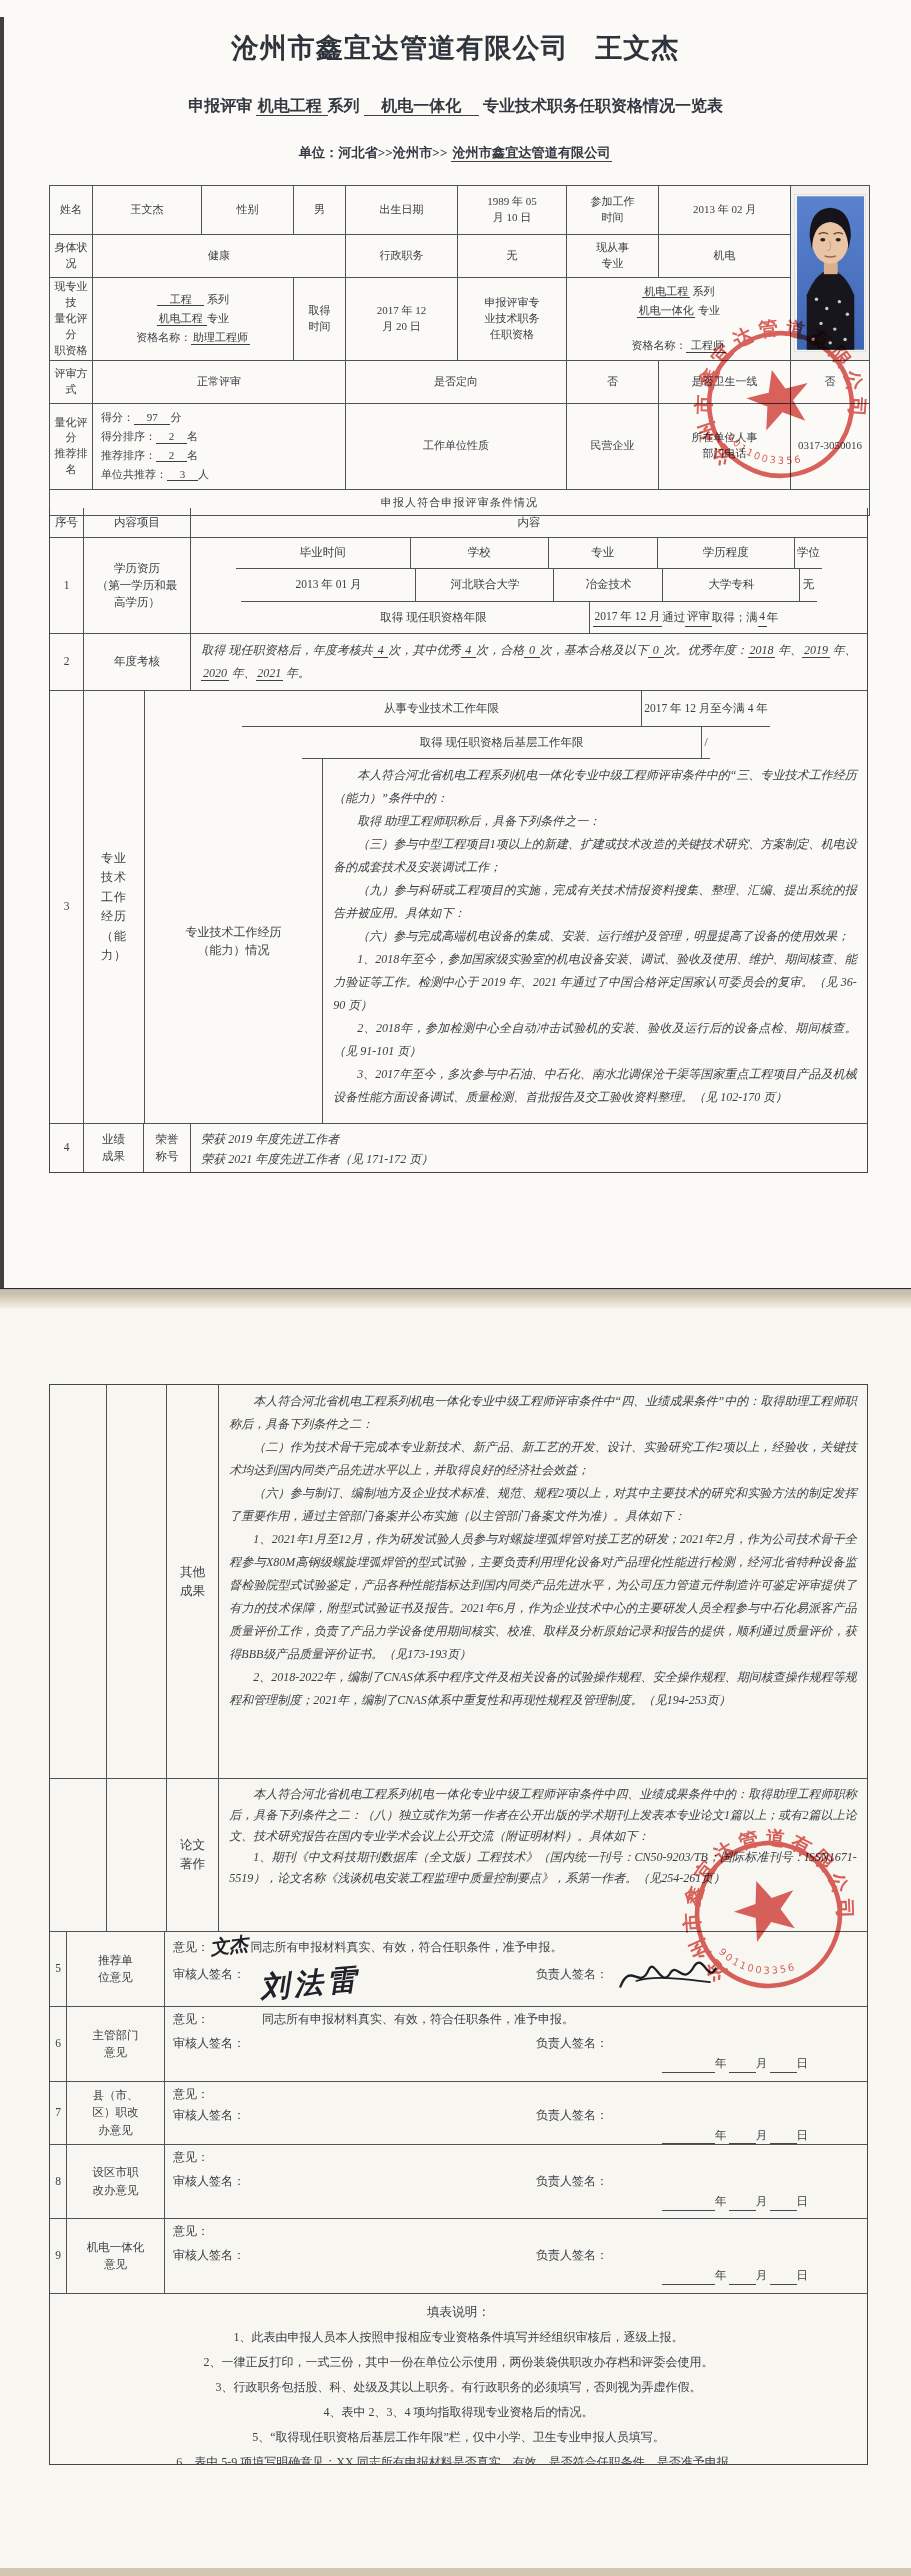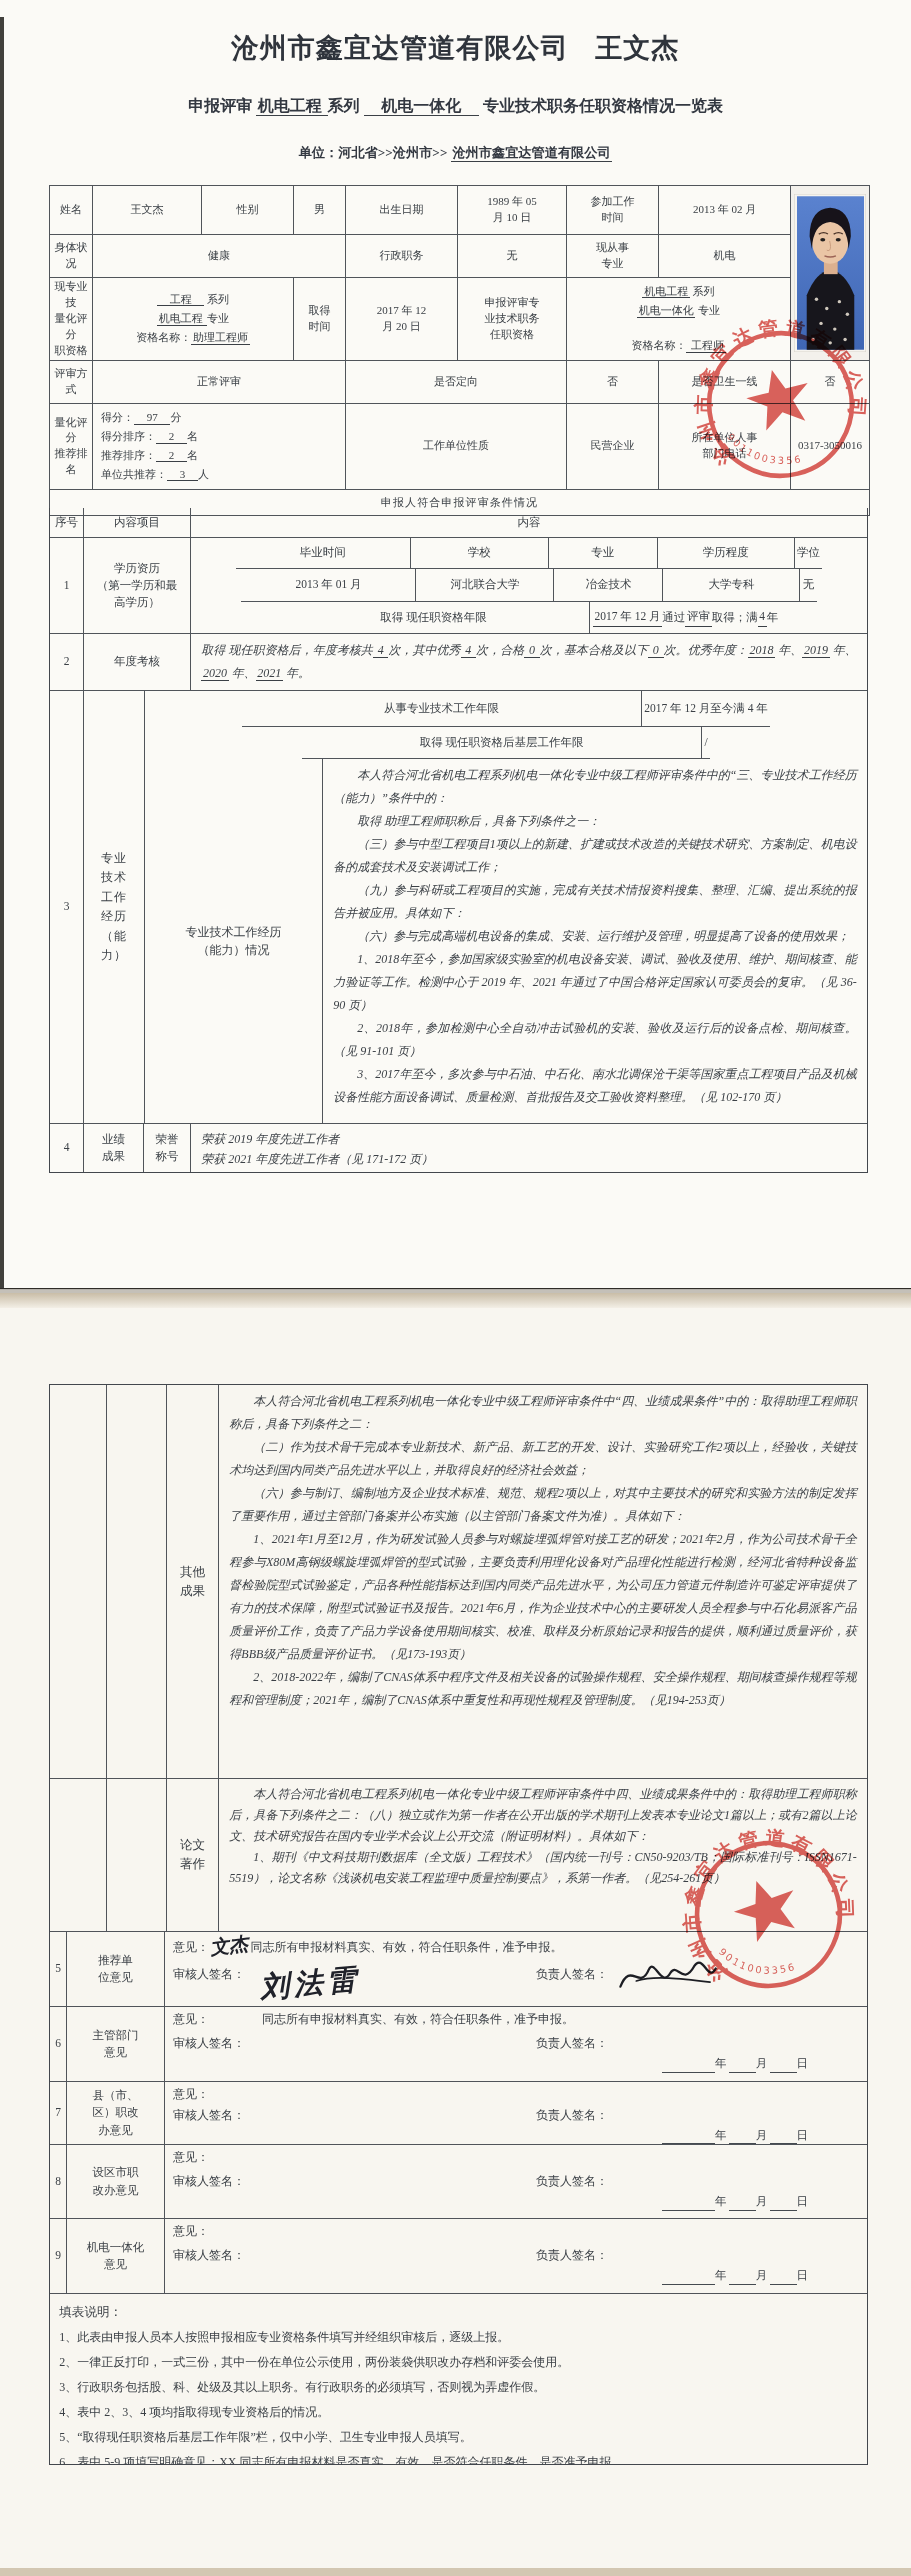--- a/index.html
+++ b/index.html
@@ -50,7 +50,7 @@
   .hw{font-family:"DejaVu Sans",sans-serif;font-style:italic;font-weight:bold;color:#20222a;display:inline-block;}
   .hw-name{font-size:19px;transform:rotate(-7deg);margin:-4.6px 2.3px 0 1.1px;}
   .hw-aud{font-size:29px;transform:rotate(-5deg);letter-spacing:4.6px;margin:-3.4px 0 0 15px;}
-  .notes{display:block;text-align:left;padding:5.7px 9.2px;font-size:12px;line-height:25px;}
+  .notes{display:block;text-align:center;padding:5.7px 9.2px;font-size:12px;line-height:25px;}
   .notes .nh{font-size:12.6px;}
   .notes p{margin:0;}
 

